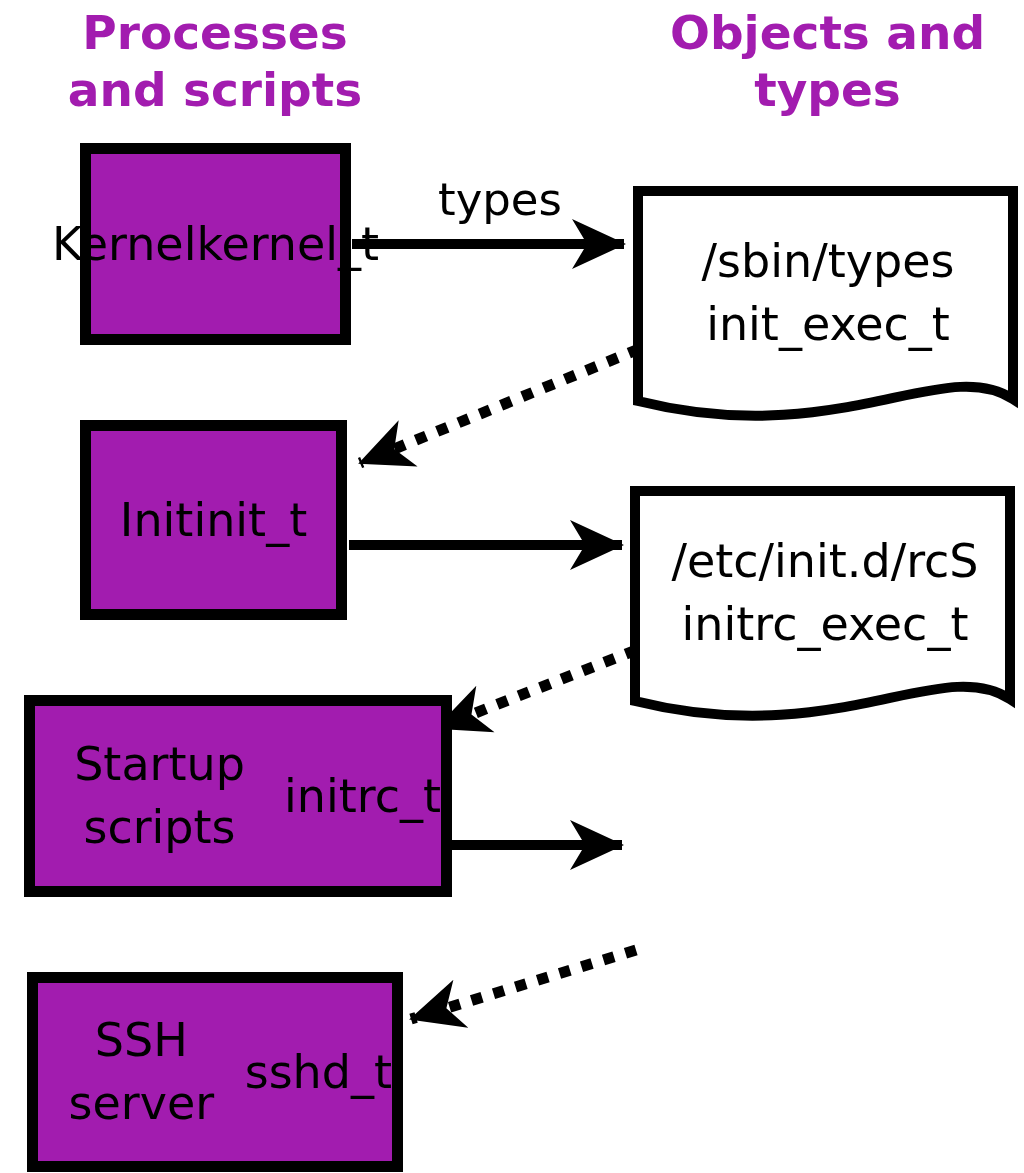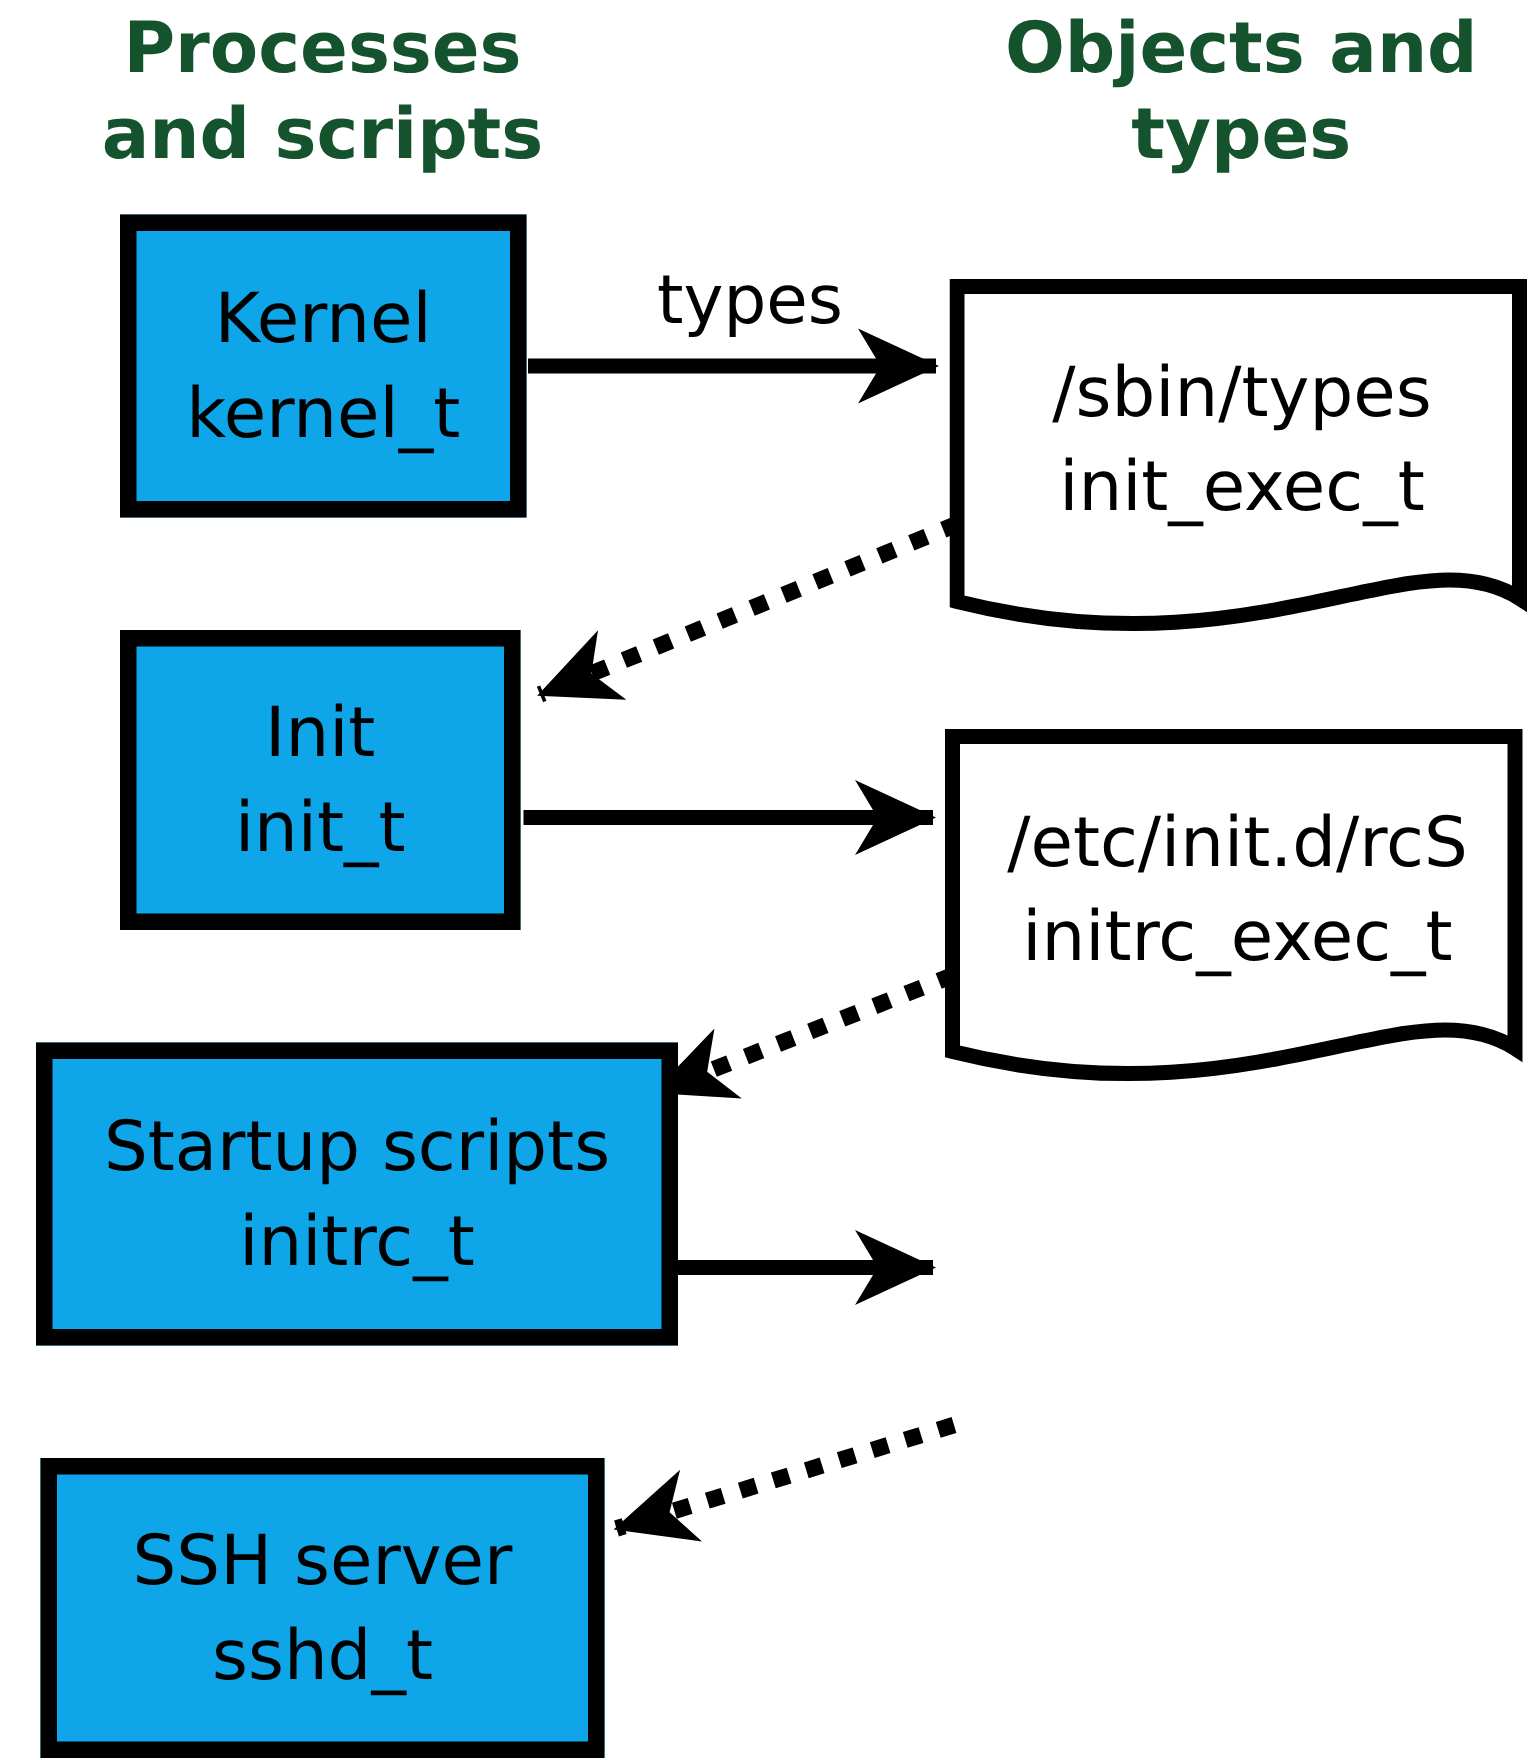--- a/index.html
+++ b/index.html
@@ -17,7 +17,7 @@
     font-weight:bold;
     font-size:47px;
     line-height:57px;
-    color:#14532d;
+    color:#a21caf;
   }
   .hdr-left{left:0;top:4px;width:430px;}
   .hdr-right{left:635px;top:4px;width:385px;}

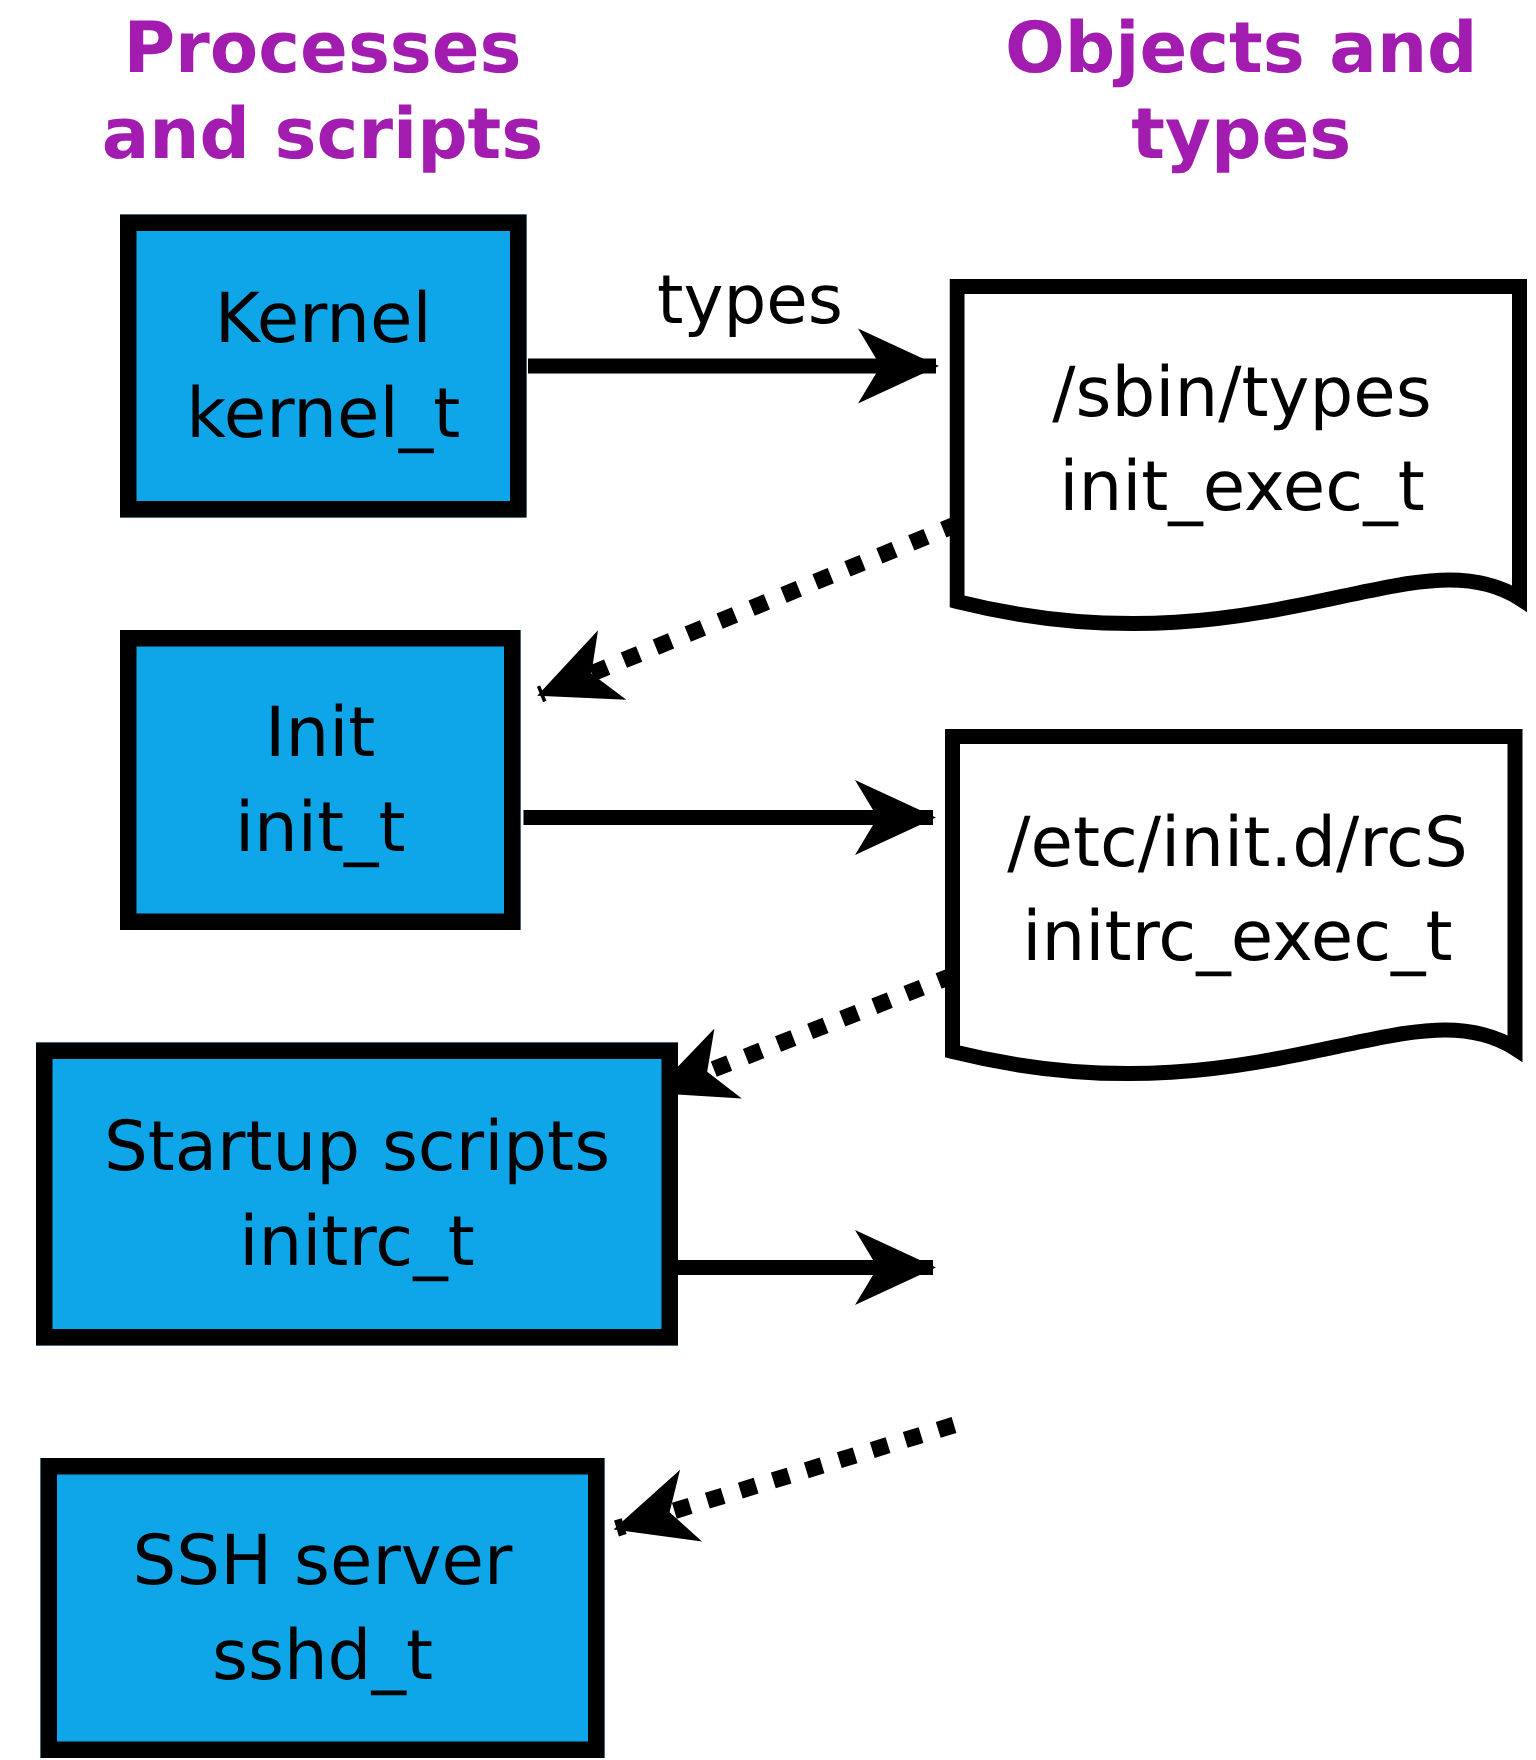--- a/index.html
+++ b/index.html
@@ -25,9 +25,9 @@
     position:absolute;
     box-sizing:border-box;
     border:11px solid #000;
-    background:#0ea5e9;
+    background:#a21caf;
     display:flex;
-    flex-direction:column;
+    flex-direction:row;
     align-items:center;
     justify-content:center;
     text-align:center;

